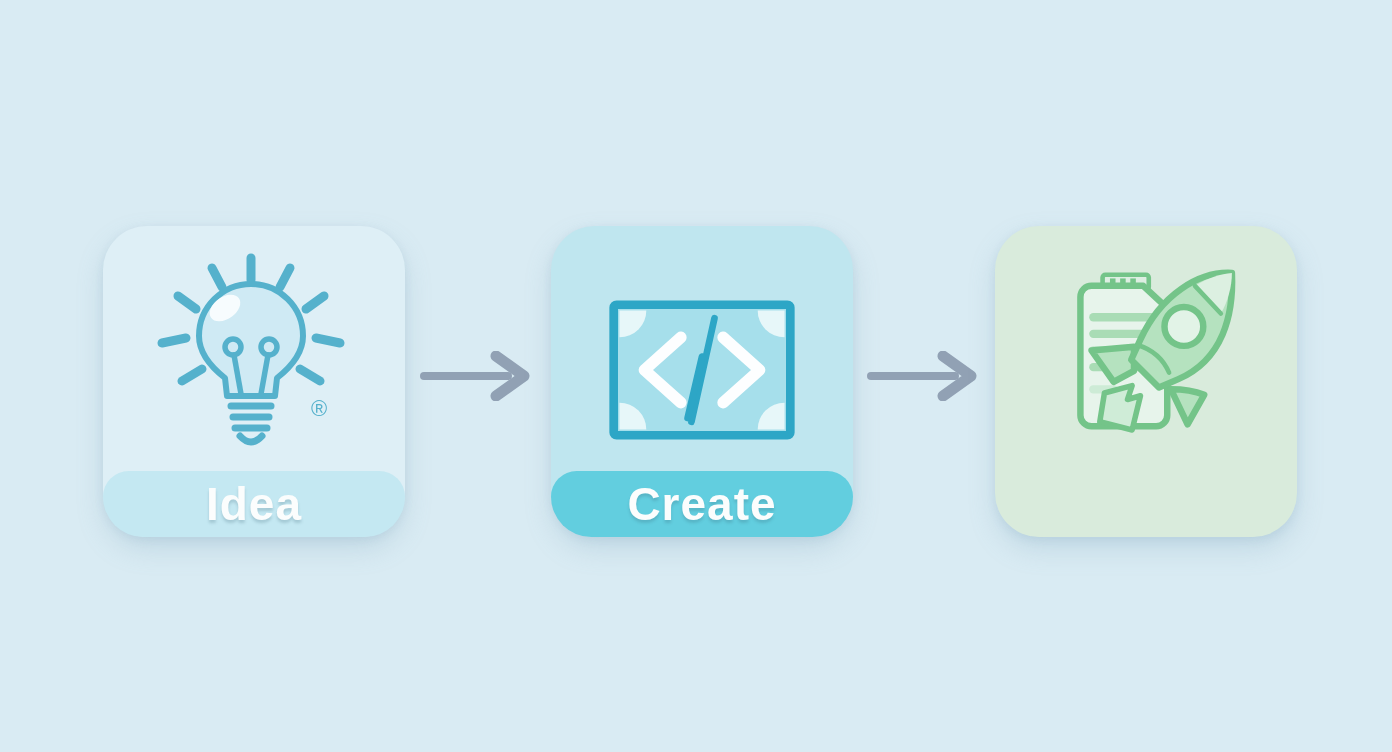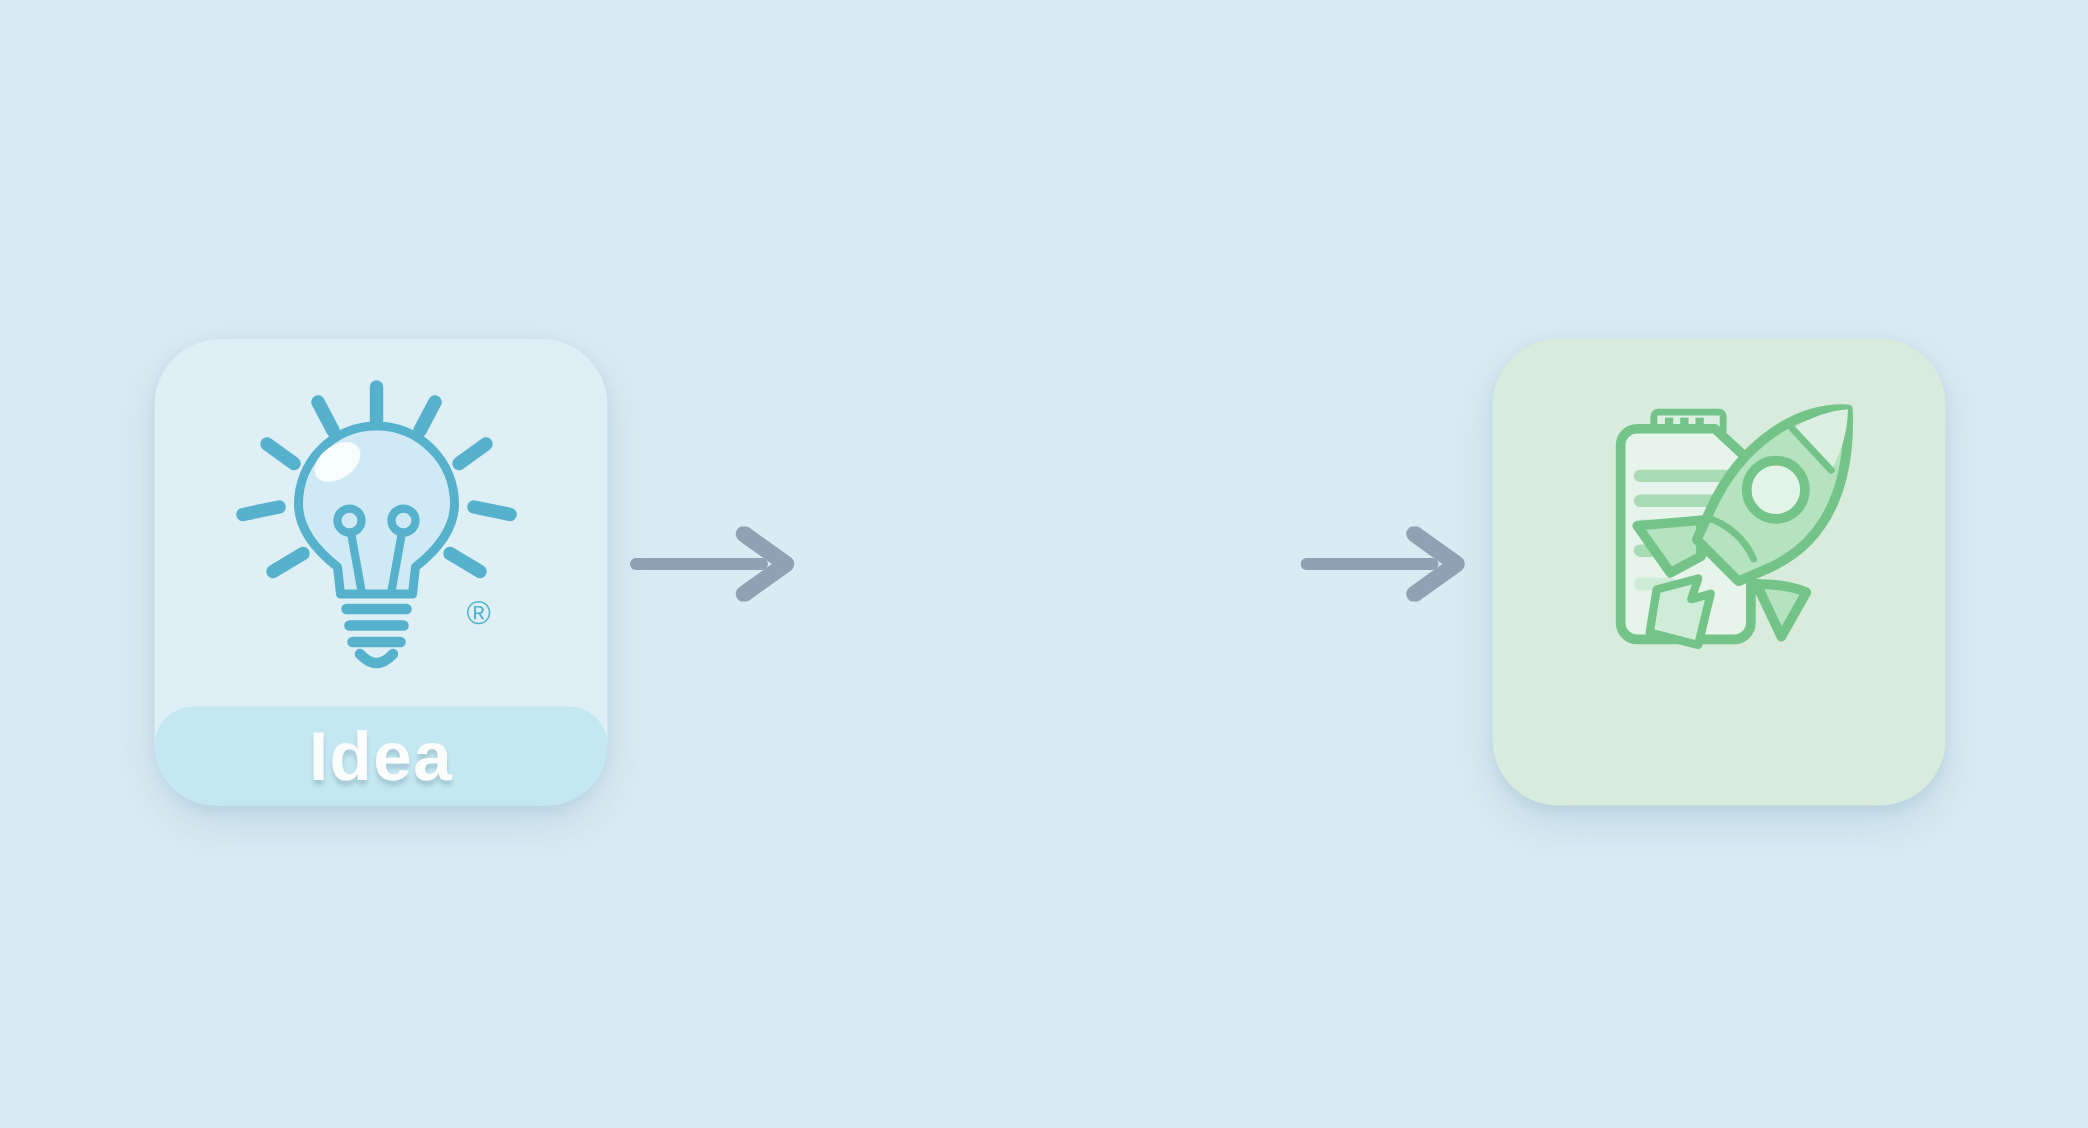--- a/index.html
+++ b/index.html
@@ -102,6 +102,24 @@
     </svg>
   </div>
 
+  <section class="card pos-1" style="--card: #bfe6ef; --band: #62cedf; --accent: #2da6c6; --icon-fill: #a6dfeb;">
+    <div class="icon-wrap icon-code">
+      <svg viewBox="0 0 200 152" width="192" height="146" aria-hidden="true">
+        <rect class="frame-rect" x="8" y="8" width="184" height="136" rx="3"></rect>
+        <path class="corner-wedge" d="M14 14 L42 14 A28 28 0 0 1 14 42 Z"></path>
+        <path class="corner-wedge" d="M186 14 L186 42 A28 28 0 0 1 158 14 Z"></path>
+        <path class="corner-wedge" d="M14 138 L14 110 A28 28 0 0 1 42 138 Z"></path>
+        <path class="corner-wedge" d="M186 138 L158 138 A28 28 0 0 1 186 110 Z"></path>
+        <path class="white-stroke" stroke-width="12" d="M78 42 L40 76 L78 110"></path>
+        <path class="white-stroke" stroke-width="12" d="M122 42 L160 76 L122 110"></path>
+        <path class="accent-stroke" stroke-width="7" d="M113 22 L89 130"></path>
+        <path class="accent-stroke" stroke-width="7" d="M100 62 L85 126"></path>
+      </svg>
+    </div>
+    <div class="band">
+      <span class="label">Create</span>
+    </div>
+  </section>
 
   <div class="arrow pos-1" style="color: rgb(145, 161, 180);">
     <svg viewBox="0 0 114 50" aria-hidden="true">

